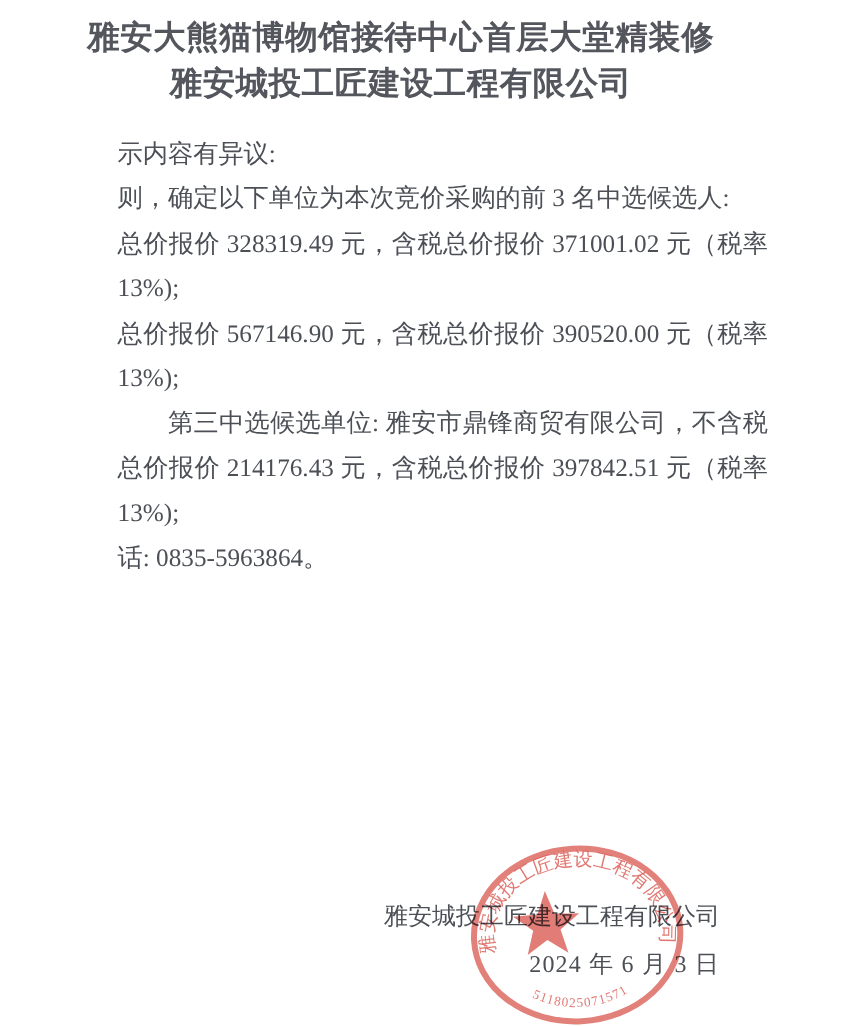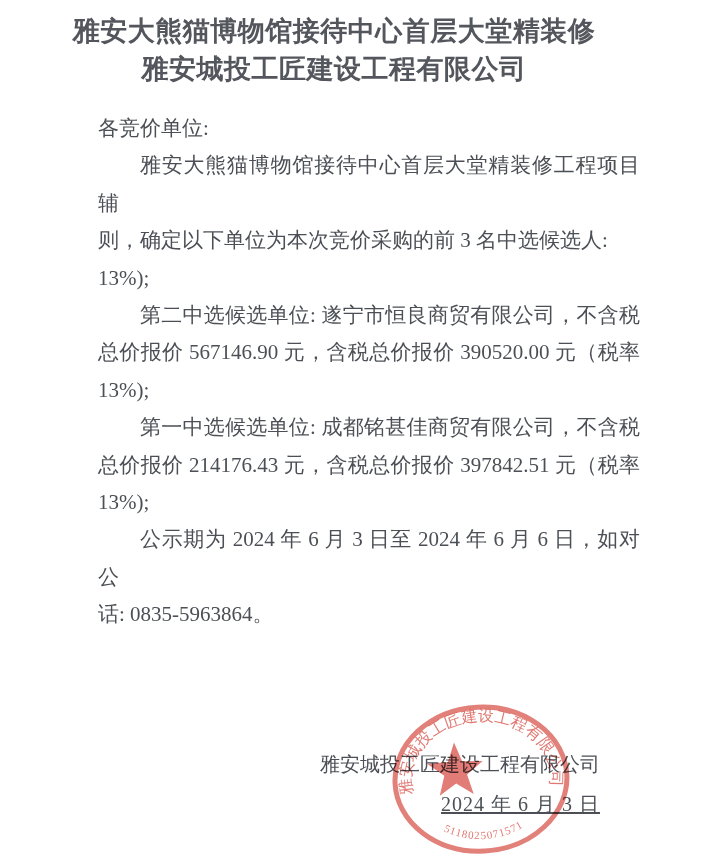--- a/index.html
+++ b/index.html
@@ -70,7 +70,7 @@
   </div>
 
   <div class="doc-body">
-      <div class="line">各竞价单位:</div>
+      <div class="line">示内容有异议:</div>
       <div class="line fill indent">雅安大熊猫博物馆接待中心首层大堂精装修工程项目辅</div>
       <div class="line">则，确定以下单位为本次竞价采购的前 3 名中选候选人:</div>
       <div class="line">13%);</div>

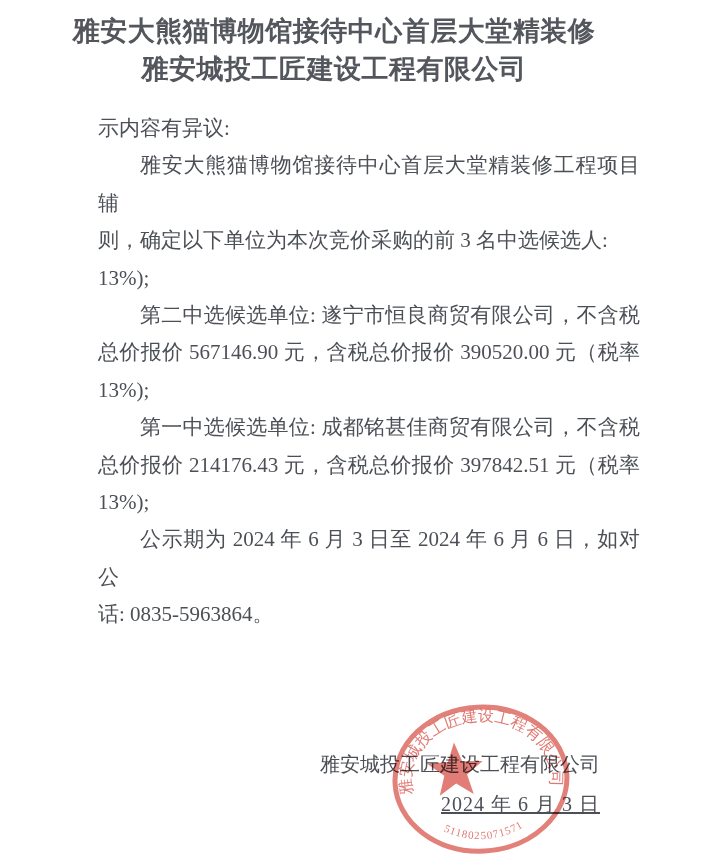--- a/index.html
+++ b/index.html
@@ -71,7 +71,6 @@
 
   <div class="doc-body">
       <div class="line">示内容有异议:</div>
-      <div class="line fill indent">雅安大熊猫博物馆接待中心首层大堂精装修工程项目辅</div>
       <div class="line">则，确定以下单位为本次竞价采购的前 3 名中选候选人:</div>
       <div class="line">13%);</div>
       <div class="line fill indent">第二中选候选单位: 遂宁市恒良商贸有限公司，不含税</div>

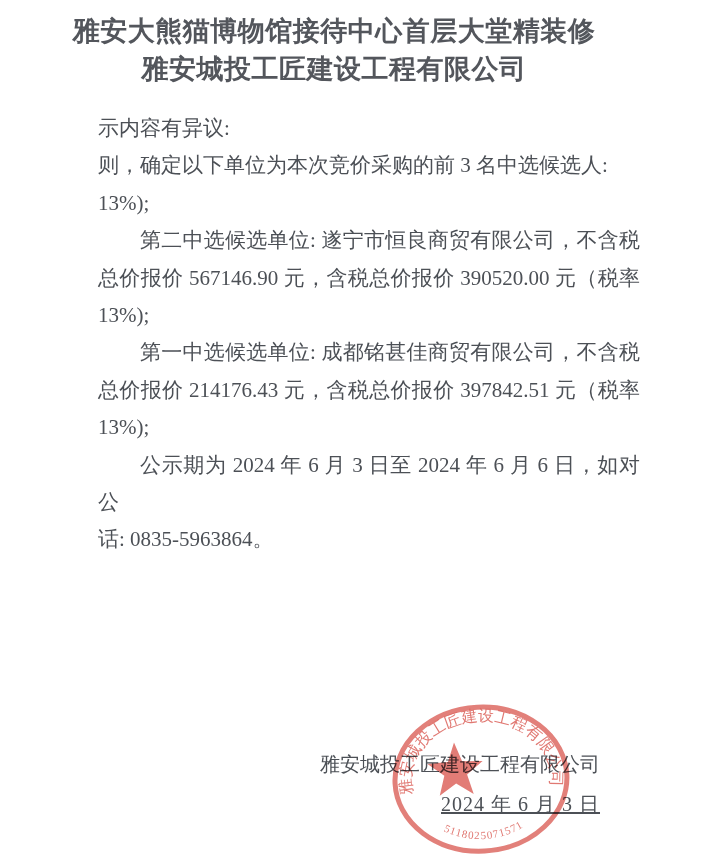--- a/index.html
+++ b/index.html
@@ -72,6 +72,7 @@
   <div class="doc-body">
       <div class="line">示内容有异议:</div>
       <div class="line">则，确定以下单位为本次竞价采购的前 3 名中选候选人:</div>
+      <div class="line fill">总价报价 328319.49 元，含税总价报价 371001.02 元（税率</div>
       <div class="line">13%);</div>
       <div class="line fill indent">第二中选候选单位: 遂宁市恒良商贸有限公司，不含税</div>
       <div class="line fill">总价报价 567146.90 元，含税总价报价 390520.00 元（税率</div>

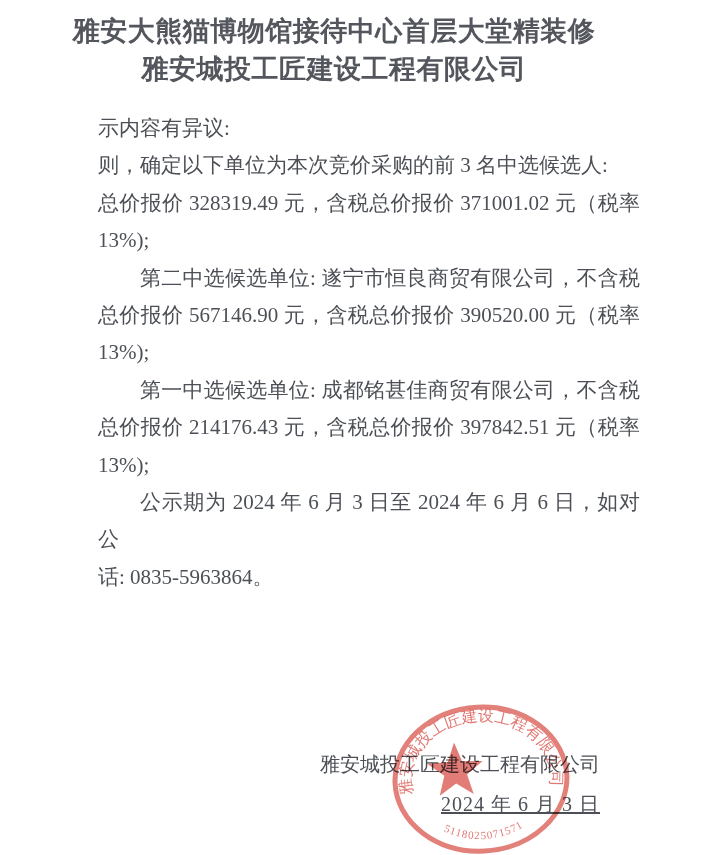--- a/index.html
+++ b/index.html
@@ -74,7 +74,6 @@
       <div class="line">则，确定以下单位为本次竞价采购的前 3 名中选候选人:</div>
       <div class="line fill">总价报价 328319.49 元，含税总价报价 371001.02 元（税率</div>
       <div class="line">13%);</div>
-      <div class="line fill indent">第二中选候选单位: 遂宁市恒良商贸有限公司，不含税</div>
       <div class="line fill">总价报价 567146.90 元，含税总价报价 390520.00 元（税率</div>
       <div class="line">13%);</div>
       <div class="line fill indent">第一中选候选单位: 成都铭甚佳商贸有限公司，不含税</div>

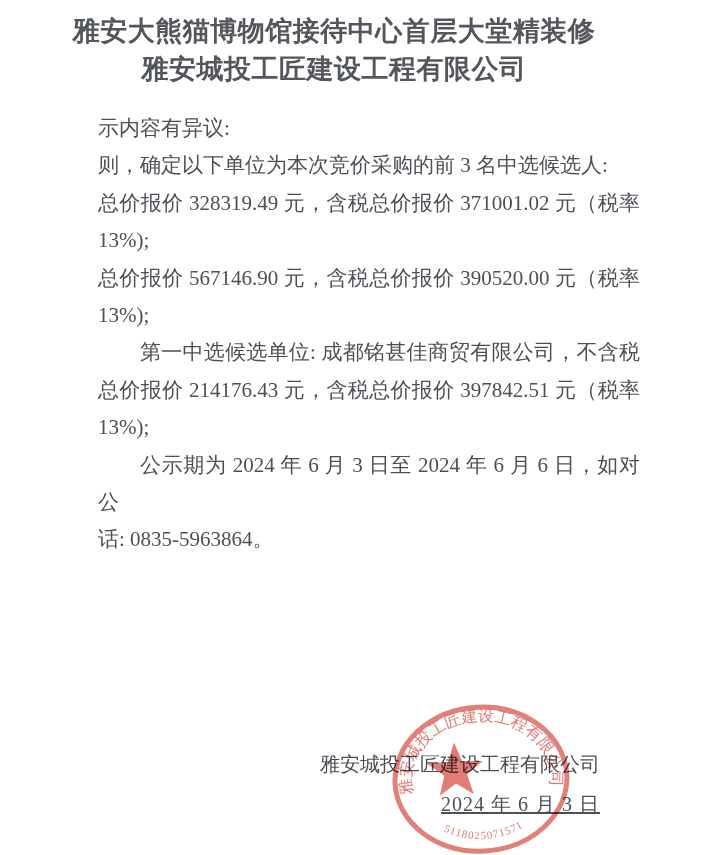--- a/index.html
+++ b/index.html
@@ -76,7 +76,7 @@
       <div class="line">13%);</div>
       <div class="line fill">总价报价 567146.90 元，含税总价报价 390520.00 元（税率</div>
       <div class="line">13%);</div>
-      <div class="line fill indent">第一中选候选单位: 成都铭甚佳商贸有限公司，不含税</div>
+      <div class="line fill indent">第三中选候选单位: 雅安市鼎锋商贸有限公司，不含税</div>
       <div class="line fill">总价报价 214176.43 元，含税总价报价 397842.51 元（税率</div>
       <div class="line">13%);</div>
       <div class="line fill indent">公示期为 2024 年 6 月 3 日至 2024 年 6 月 6 日，如对公</div>

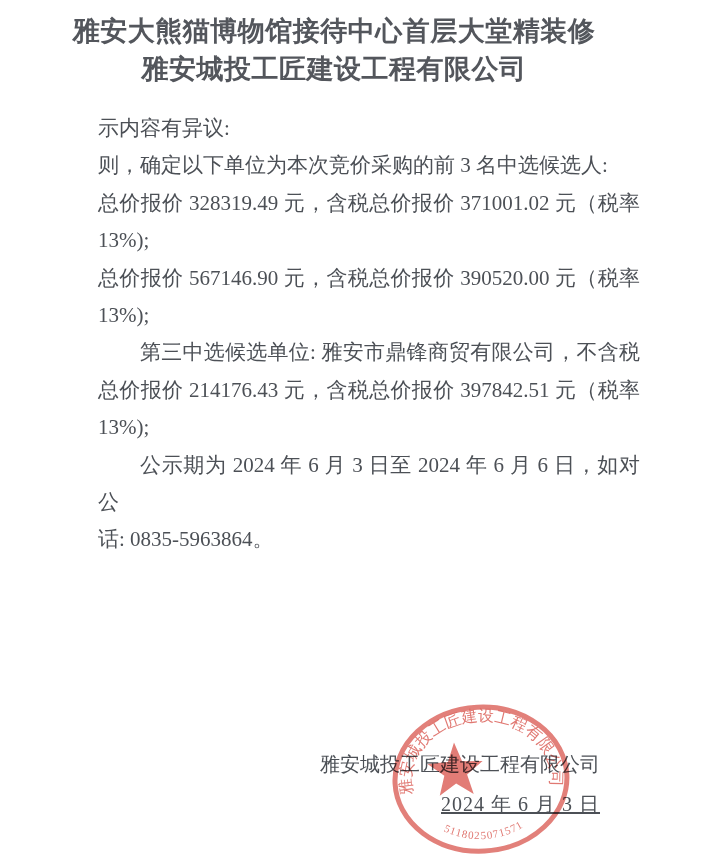--- a/index.html
+++ b/index.html
@@ -79,7 +79,6 @@
       <div class="line fill indent">第三中选候选单位: 雅安市鼎锋商贸有限公司，不含税</div>
       <div class="line fill">总价报价 214176.43 元，含税总价报价 397842.51 元（税率</div>
       <div class="line">13%);</div>
-      <div class="line fill indent">公示期为 2024 年 6 月 3 日至 2024 年 6 月 6 日，如对公</div>
       <div class="line">话: 0835-5963864。</div>
     </div>
 

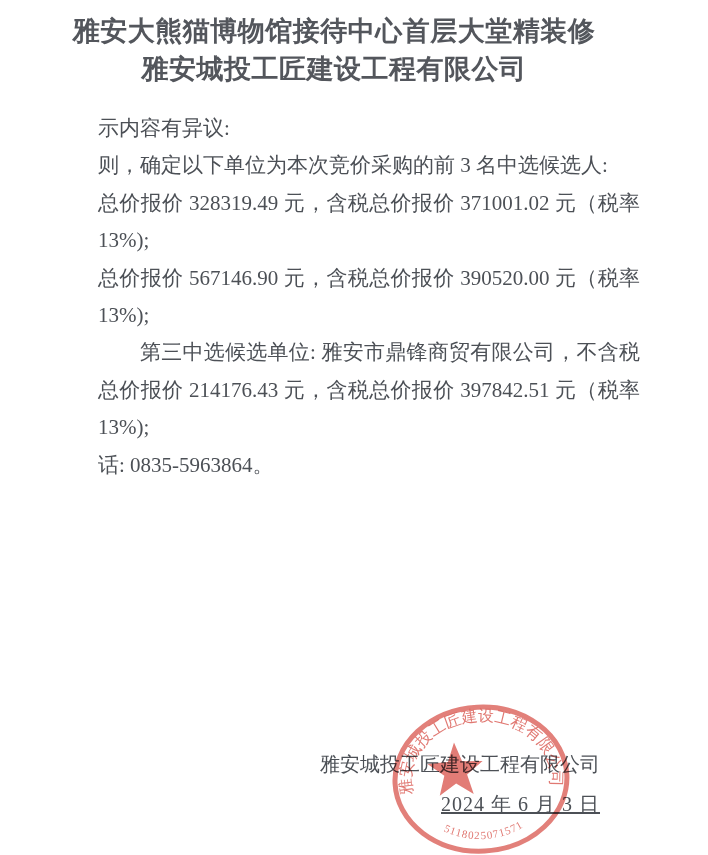--- a/index.html
+++ b/index.html
@@ -45,7 +45,7 @@
     color: #4c5056;
     line-height: 26px;
   }
-  .signature .sig-date { margin-top: 14px; letter-spacing: 1px; text-decoration: underline; }
+  .signature .sig-date { margin-top: 14px; letter-spacing: 1px; }
   .seal {
     position: absolute;
     left: 388px;

